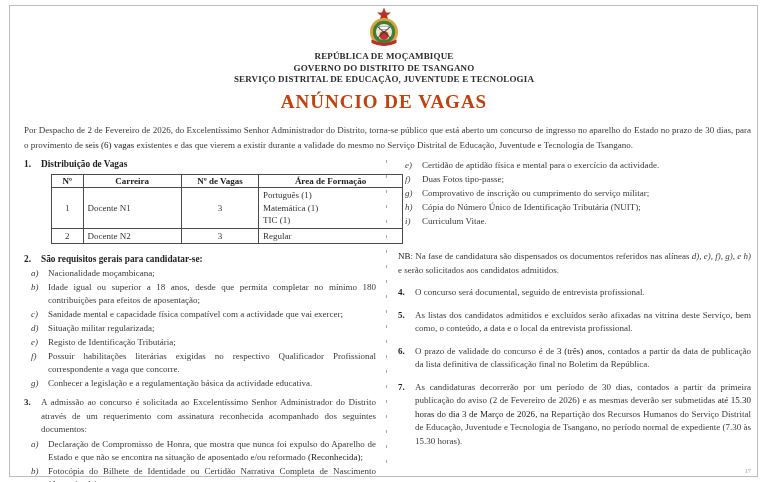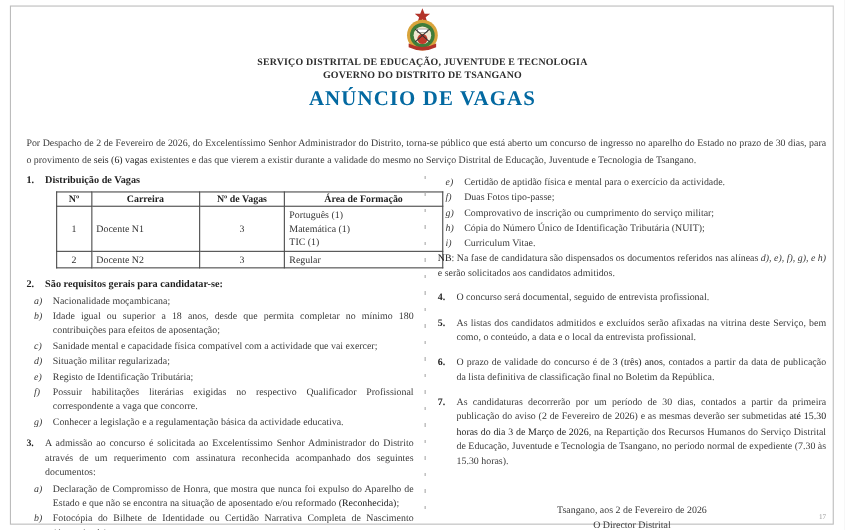--- a/index.html
+++ b/index.html
@@ -66,6 +66,7 @@
       <line x1="23.5" y1="31" x2="10.5" y2="19.5" stroke="#333" stroke-width="1"></line>
       <path d="M4.5,32.5 Q17,39 29.5,32.5 L29.5,36 Q17,42 4.5,36 Z" fill="#b3332a"></path>
     </svg>
+    <div class="org-line">REPÚBLICA DE MOÇAMBIQUE</div>
     <div class="org-line">SERVIÇO DISTRITAL DE EDUCAÇÃO, JUVENTUDE E TECNOLOGIA</div>
     <div class="org-line">GOVERNO DO DISTRITO DE TSANGANO</div>
     <div class="doc-title">ANÚNCIO DE VAGAS</div>

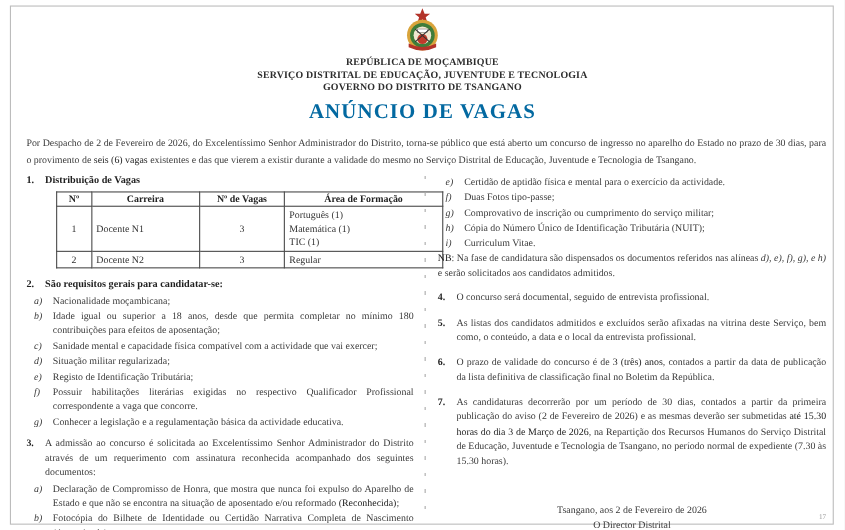--- a/index.html
+++ b/index.html
@@ -67,8 +67,8 @@
       <path d="M4.5,32.5 Q17,39 29.5,32.5 L29.5,36 Q17,42 4.5,36 Z" fill="#b3332a"></path>
     </svg>
     <div class="org-line">REPÚBLICA DE MOÇAMBIQUE</div>
+    <div class="org-line">GOVERNO DO DISTRITO DE TSANGANO</div>
     <div class="org-line">SERVIÇO DISTRITAL DE EDUCAÇÃO, JUVENTUDE E TECNOLOGIA</div>
-    <div class="org-line">GOVERNO DO DISTRITO DE TSANGANO</div>
     <div class="doc-title">ANÚNCIO DE VAGAS</div>
   </div>
 

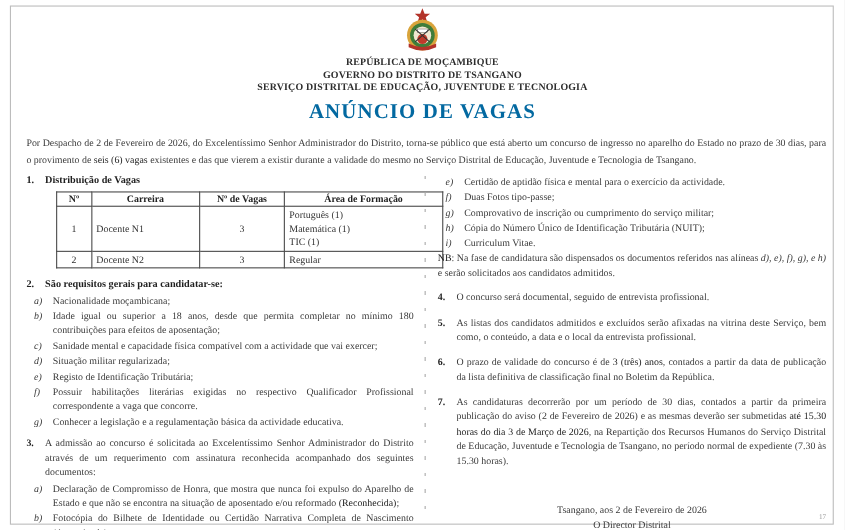--- a/index.html
+++ b/index.html
@@ -15,7 +15,7 @@
   .header { position:absolute; top:7px; left:0; right:0; text-align:center; }
   .emblem { display:block; margin:0 auto 2px; }
   .org-line { font-weight:700; font-size:9px; line-height:11.5px; color:#2d2d2d; letter-spacing:.15px; }
-  .doc-title { font-size:19px; font-weight:700; color:#0369a1; letter-spacing:1px; margin-top:5px; }
+  .doc-title { font-size:19px; font-weight:700; color:#c2410c; letter-spacing:1px; margin-top:5px; }
   
   .intro { position:absolute; top:123px; left:24px; right:17px;
     font-size:9px; line-height:14.5px; text-align:justify; }

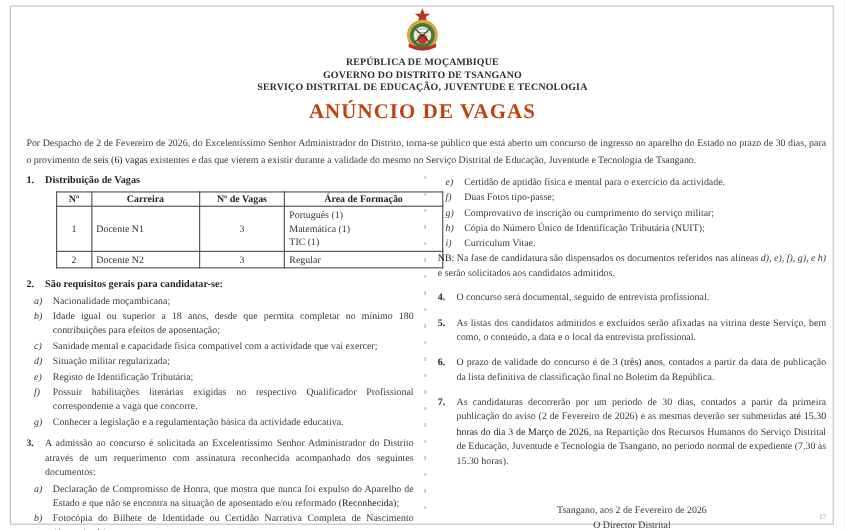--- a/index.html
+++ b/index.html
@@ -42,7 +42,7 @@
   .li-txt { flex:1; text-align:justify; }
   .b { font-weight:400; color:#222; }
   .it { font-style:italic; }
-  .nb { font-size:9px; line-height:13.5px; margin-top:0; text-align:justify; }
+  .nb { font-size:9px; line-height:13.5px; margin-top:22px; text-align:justify; }
   .mt9 { margin-top:9px; } .mt6 { margin-top:6px; }
   
   .sig { margin-top:30px; text-align:center; font-size:9px; line-height:14px; }

